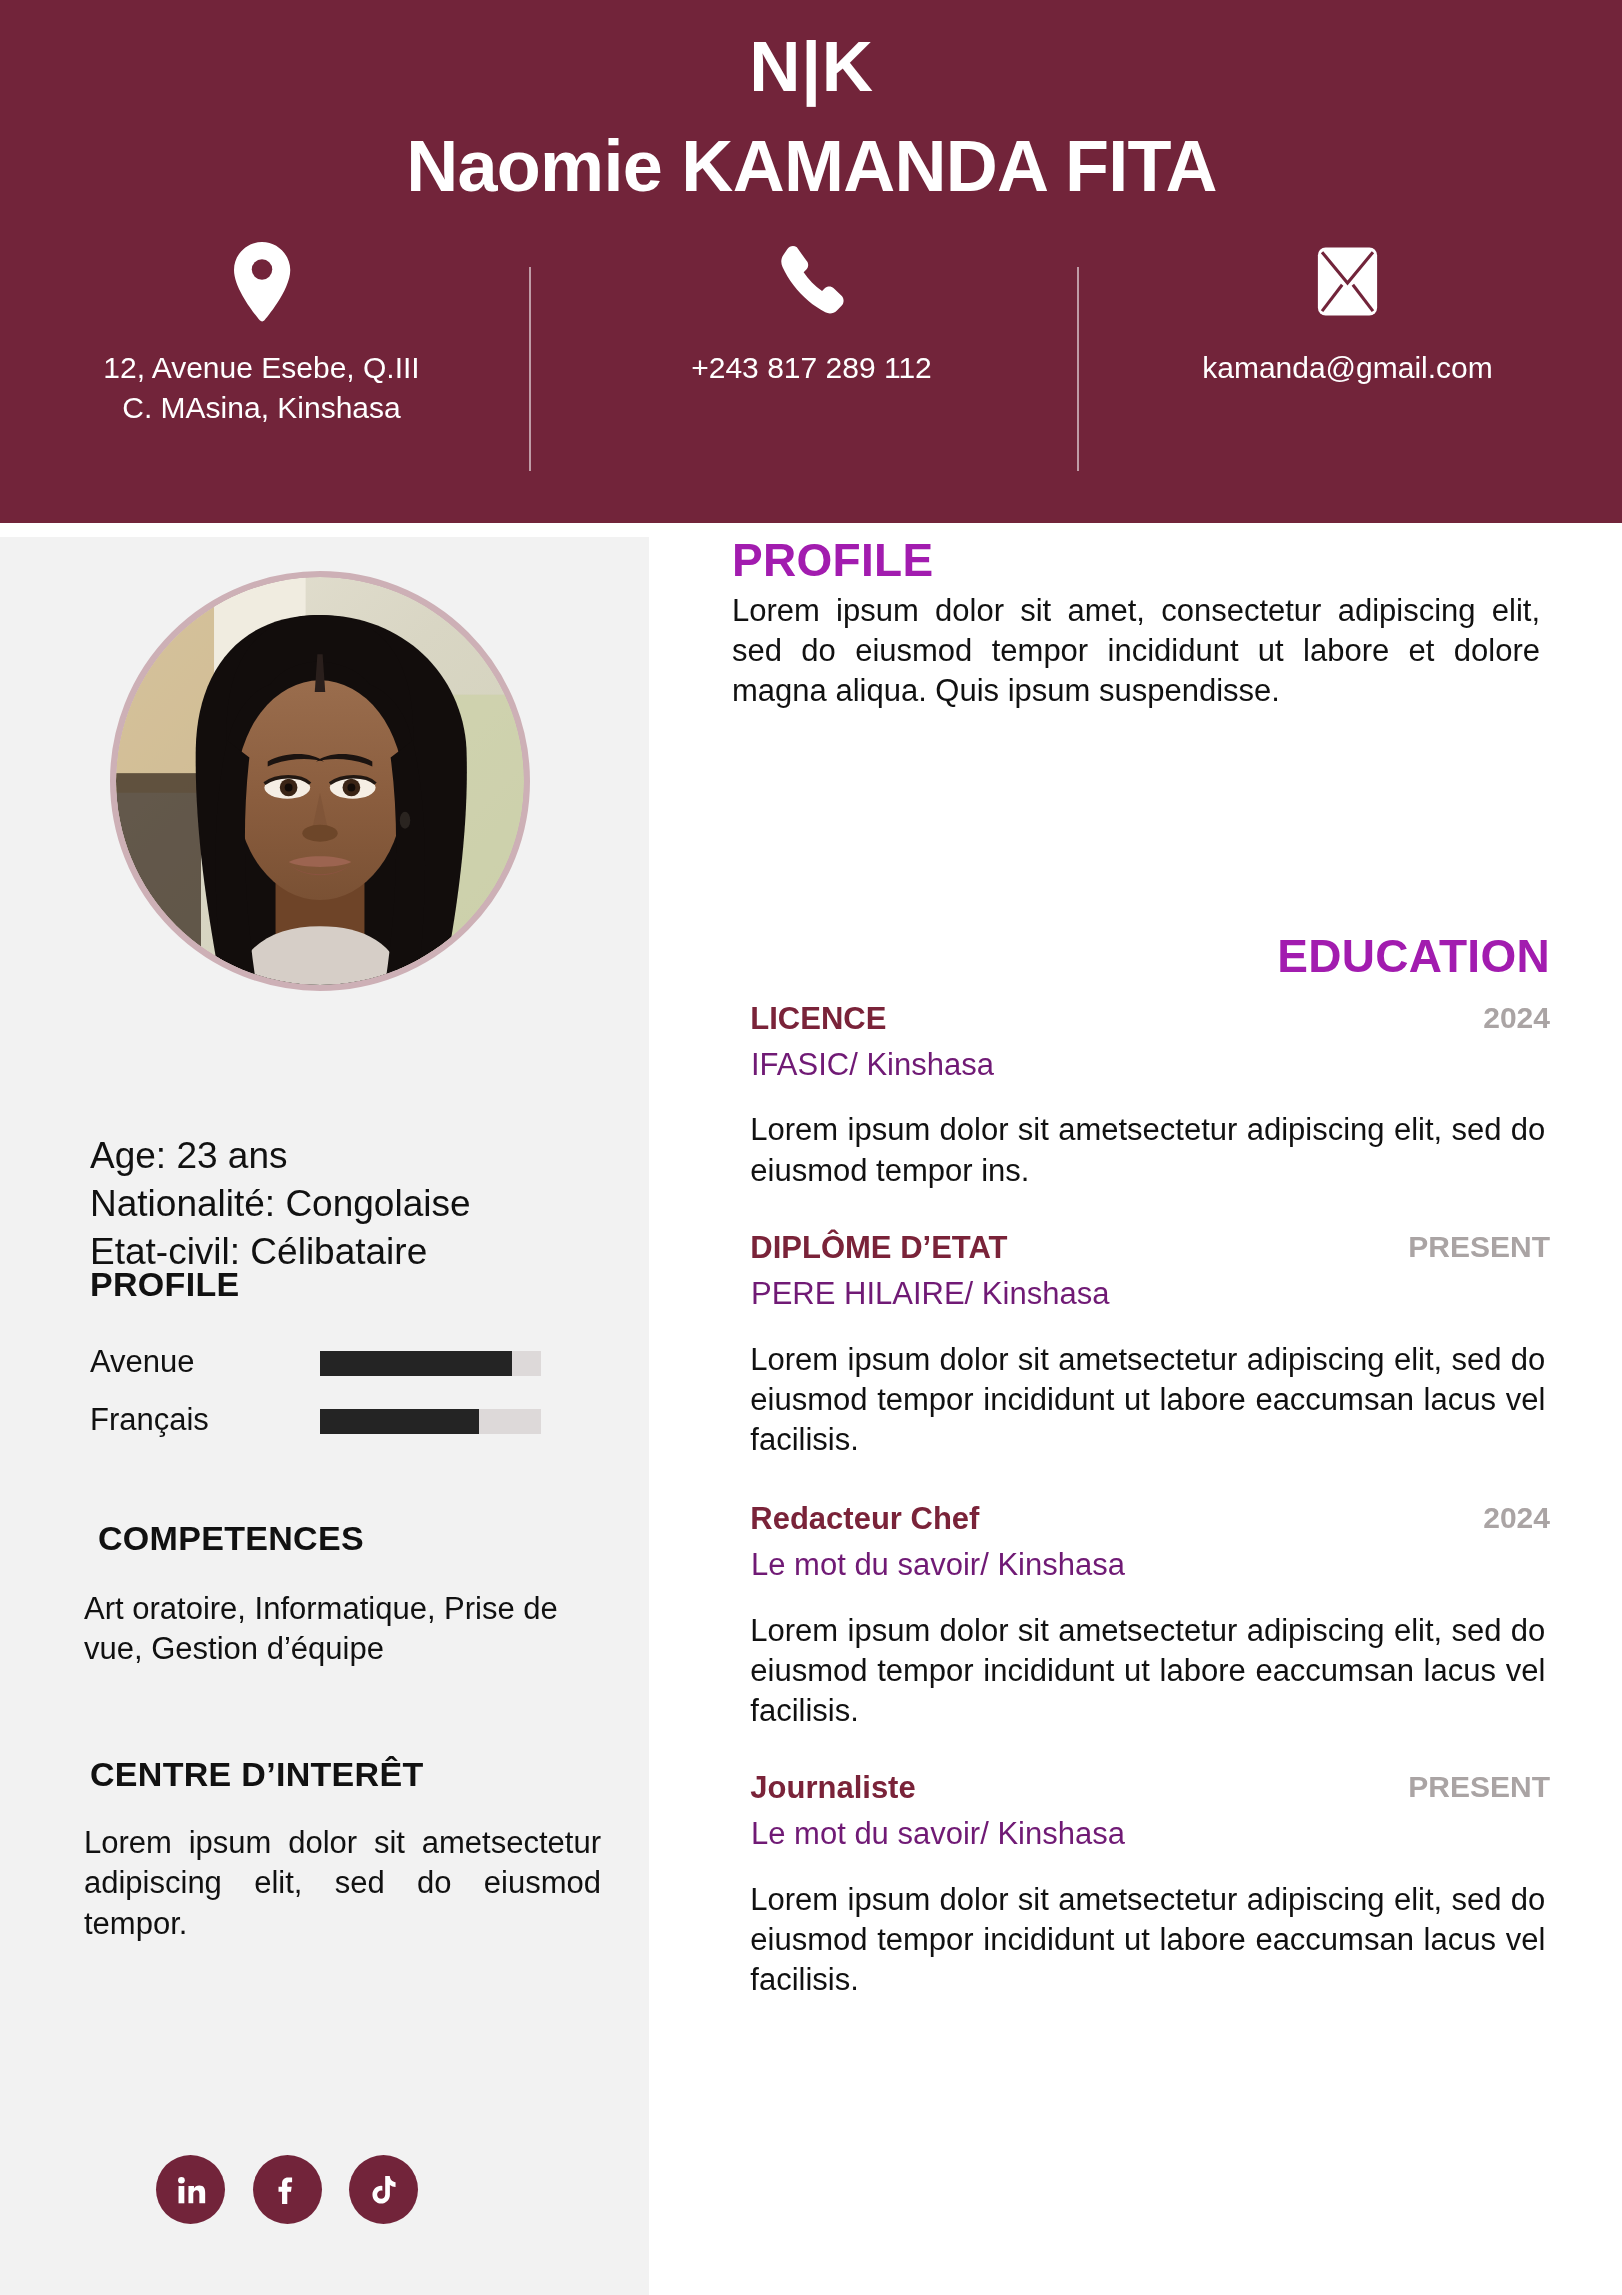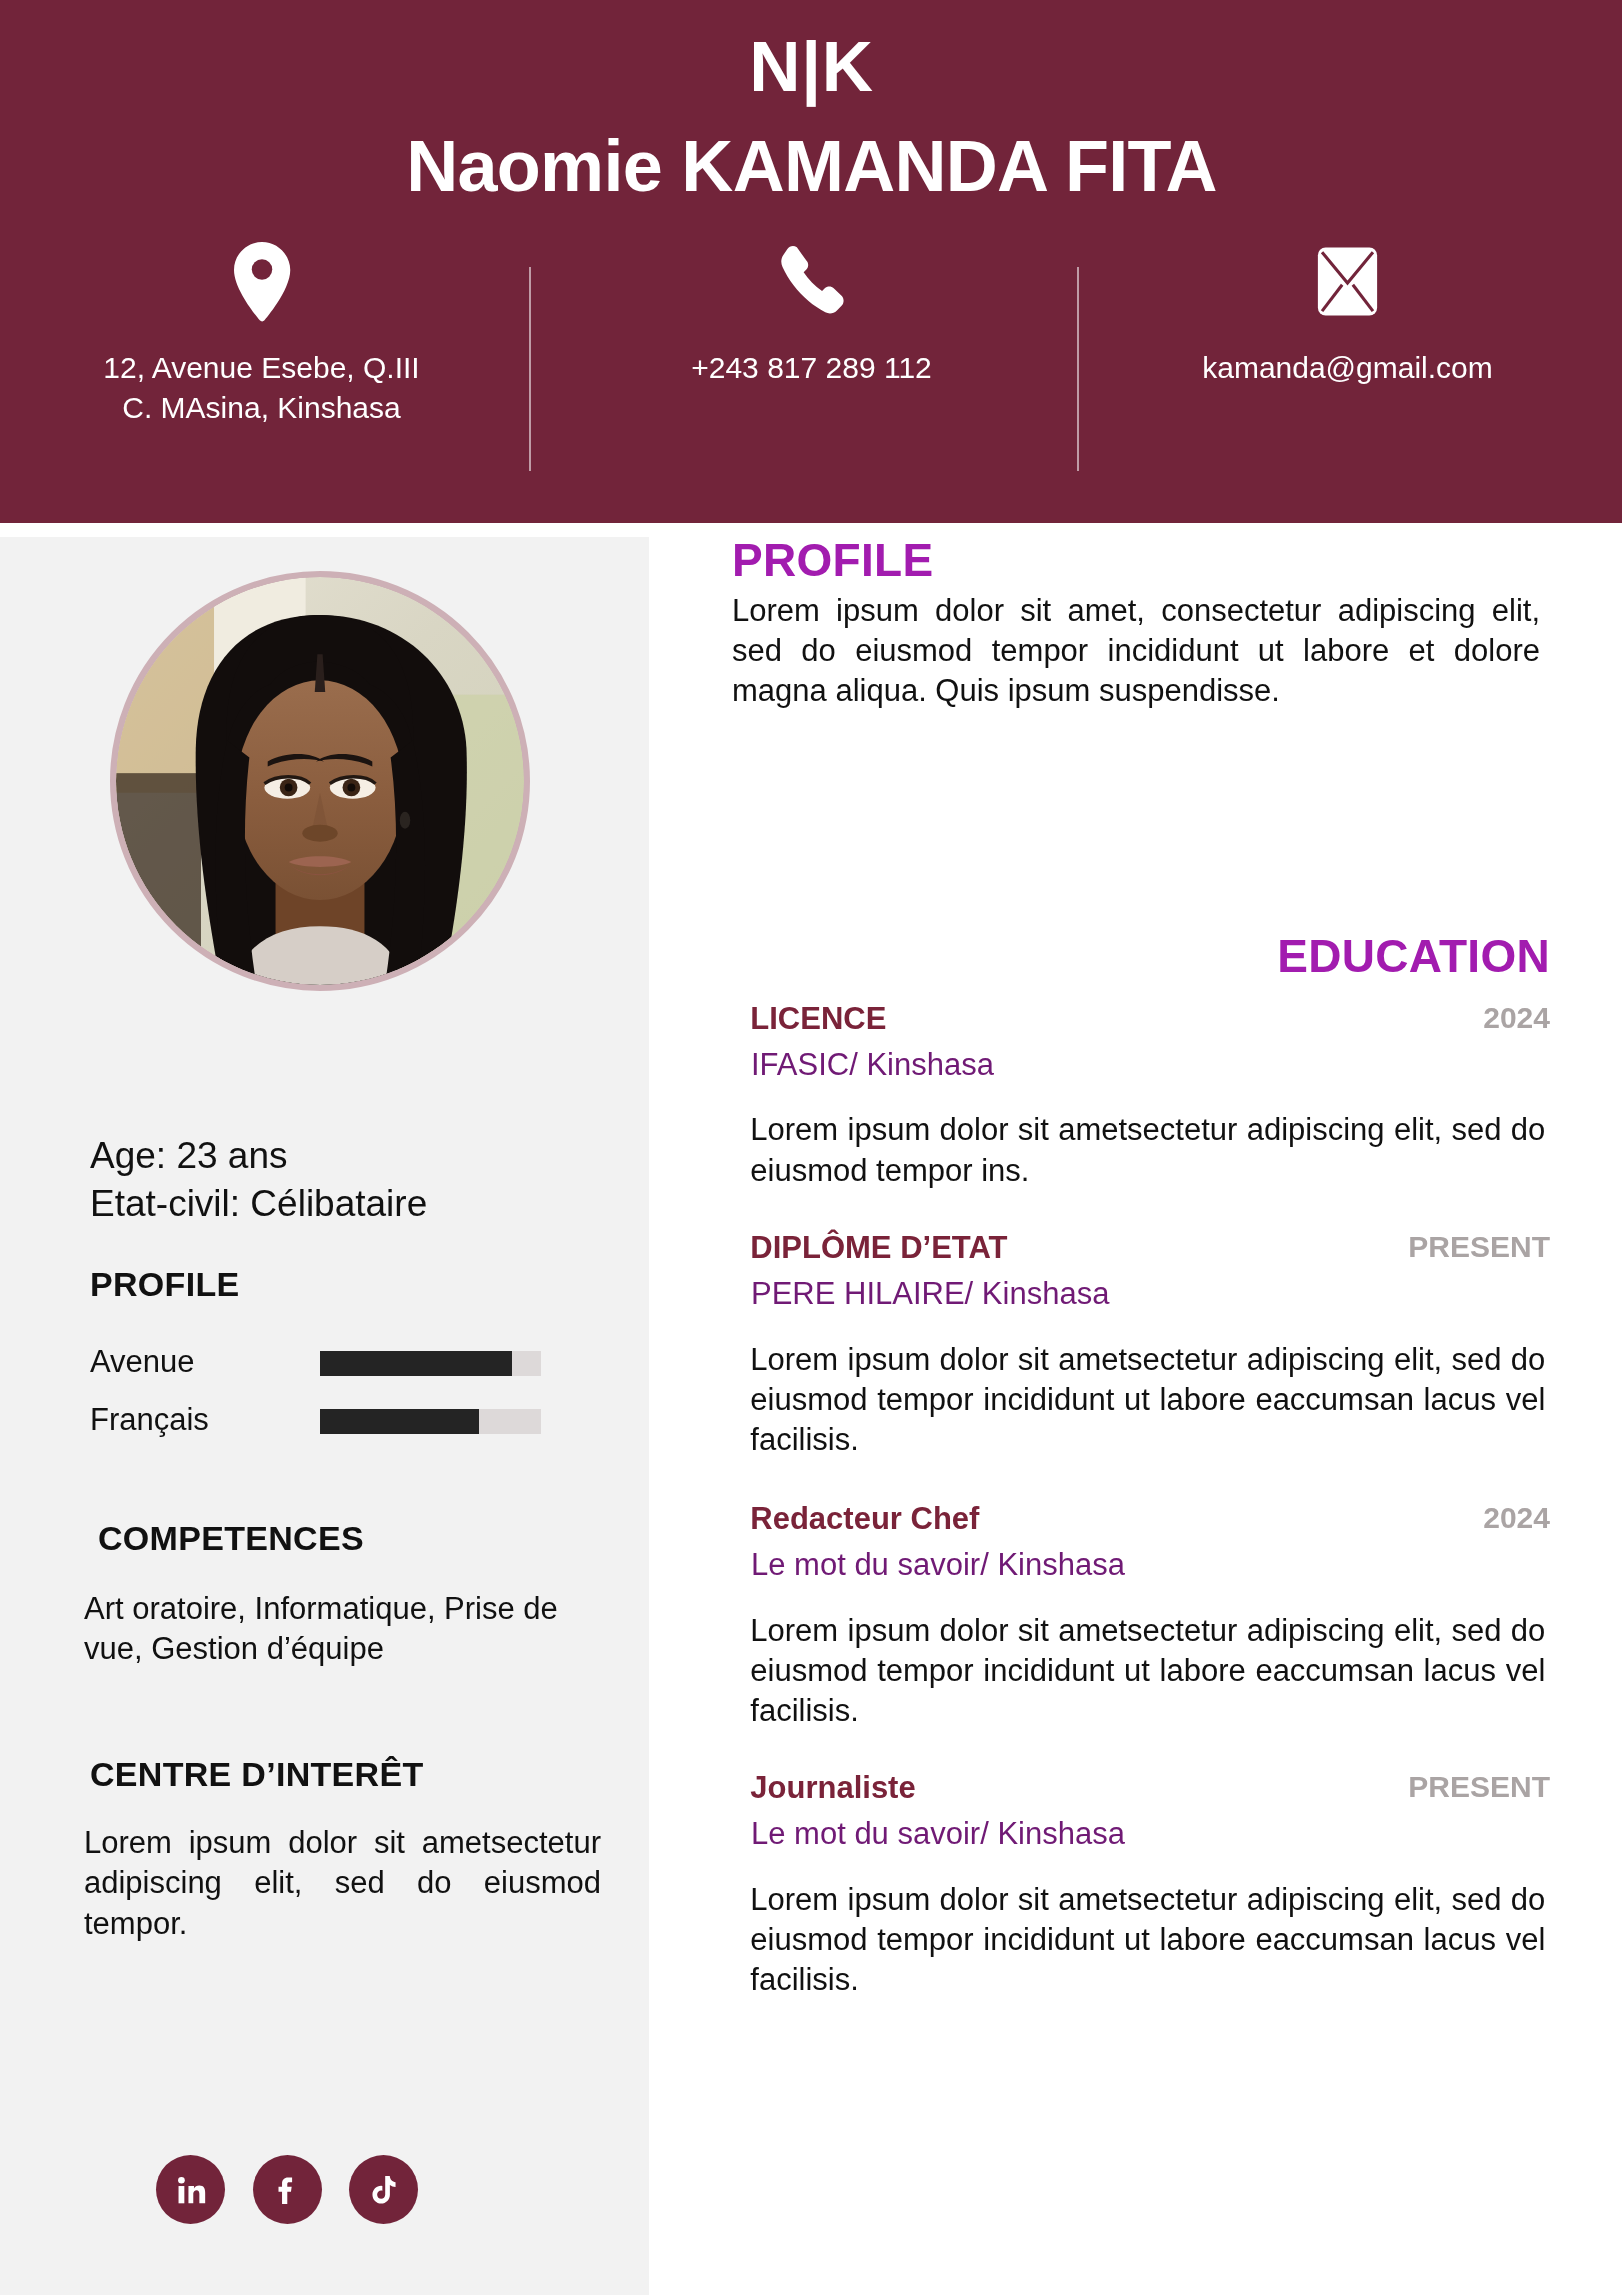--- a/index.html
+++ b/index.html
@@ -379,6 +379,7 @@
 
     <div class="personal-info">
       <div>Age: 23 ans</div>
+      <div>Nationalité: Congolaise</div>
       <div>Etat-civil: Célibataire</div>
     </div>
 

